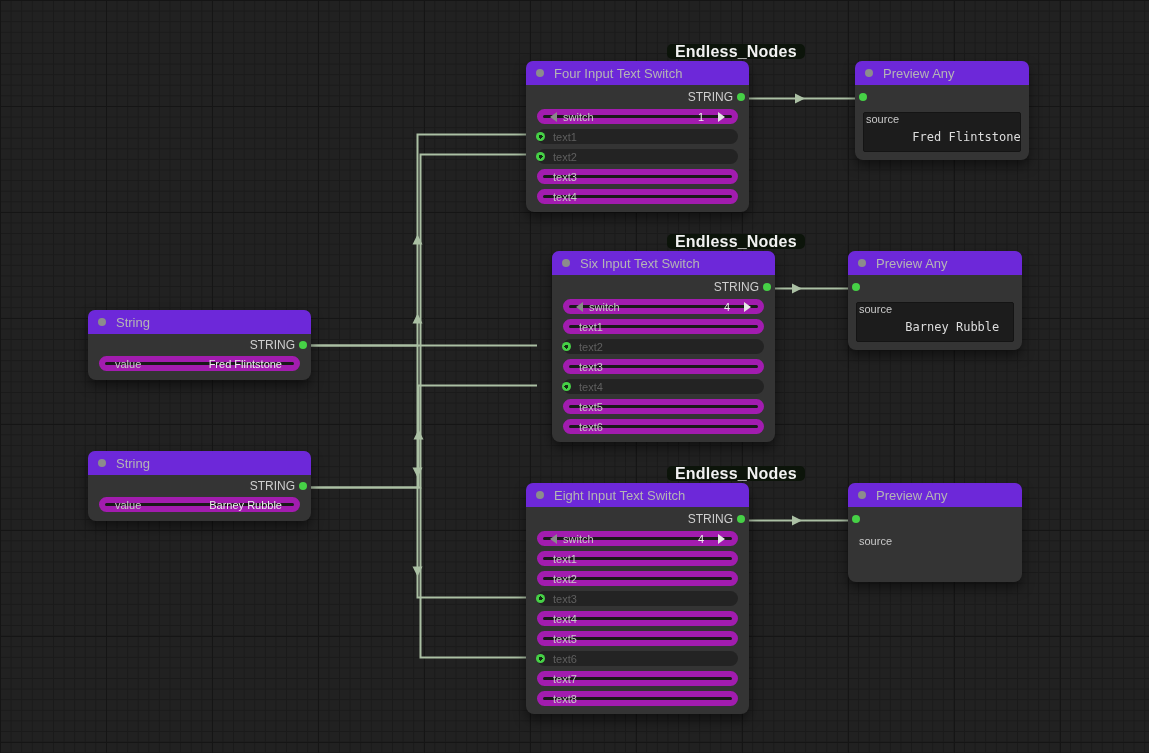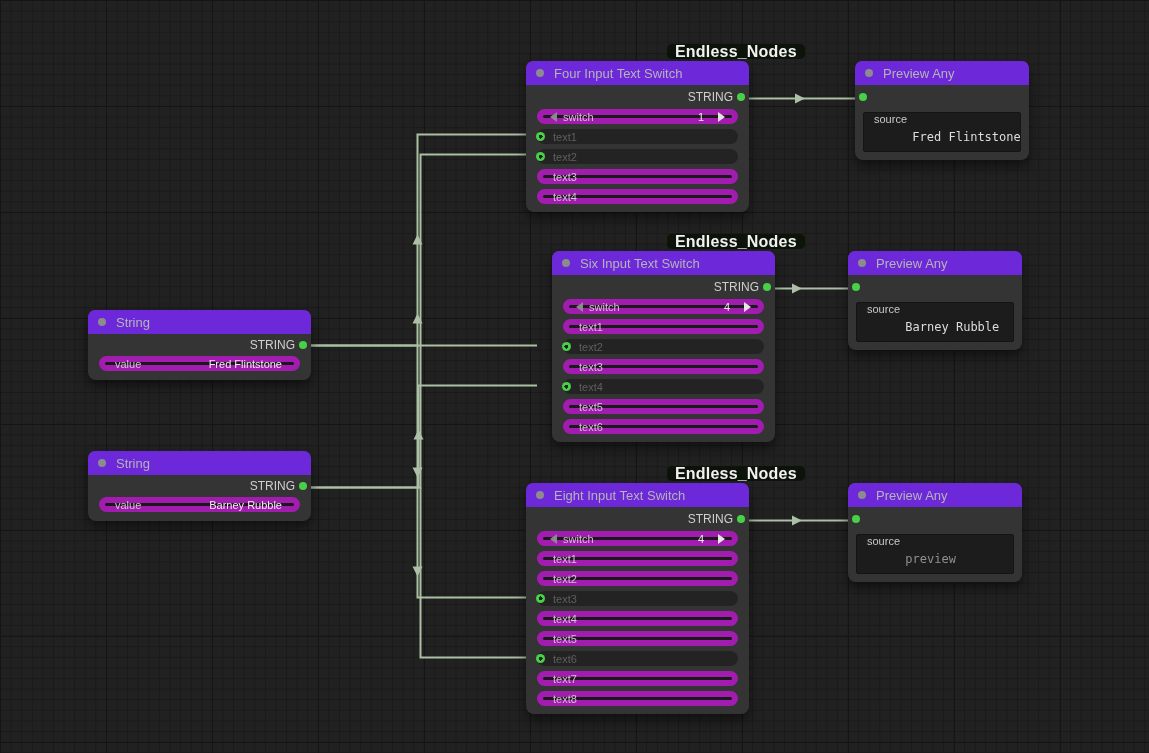--- a/index.html
+++ b/index.html
@@ -32,7 +32,7 @@
   .in-port{width:9px;height:9px;border-radius:50%;position:absolute;left:4px;top:50%;margin-top:-4.5px;
     background:radial-gradient(circle,#142a14 0 2px,#46d146 2px 100%);}
   .src-row{position:relative;height:24px;display:flex;align-items:center;}
-  .src-label{font-size:11px;color:#c9c9c9;padding-left:19px;margin-top:43px;}
+  .src-label{font-size:11px;color:#c9c9c9;padding-left:11px;margin-top:43px;}
   .widgets{display:flex;flex-direction:column;gap:5px;margin:0 11px;}
   .pill{
     position:relative;height:15px;border-radius:8px;background:#191919;

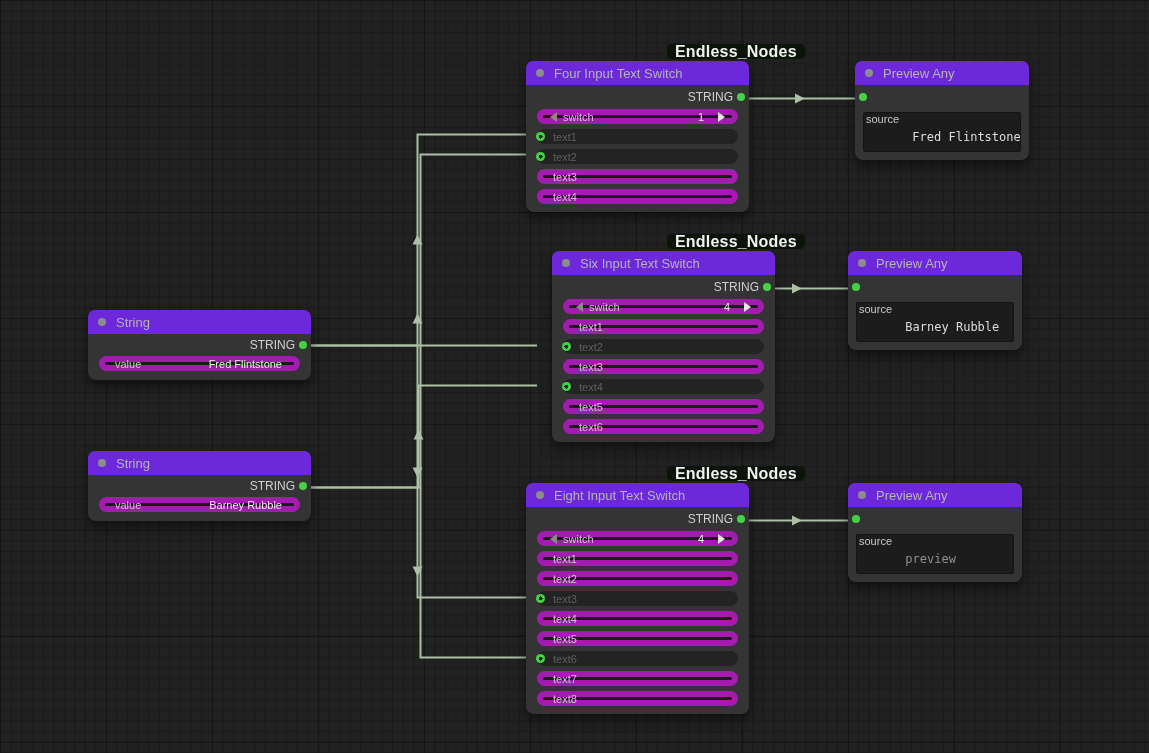--- a/index.html
+++ b/index.html
@@ -280,9 +280,6 @@
       <span class="port" style="left:4px;right:auto;"></span>
       <span class="src-label">source</span>
     </div>
-    <div class="preview-box dim">
-      <span>preview</span>
-    </div>
   </div>
 
 </div>

